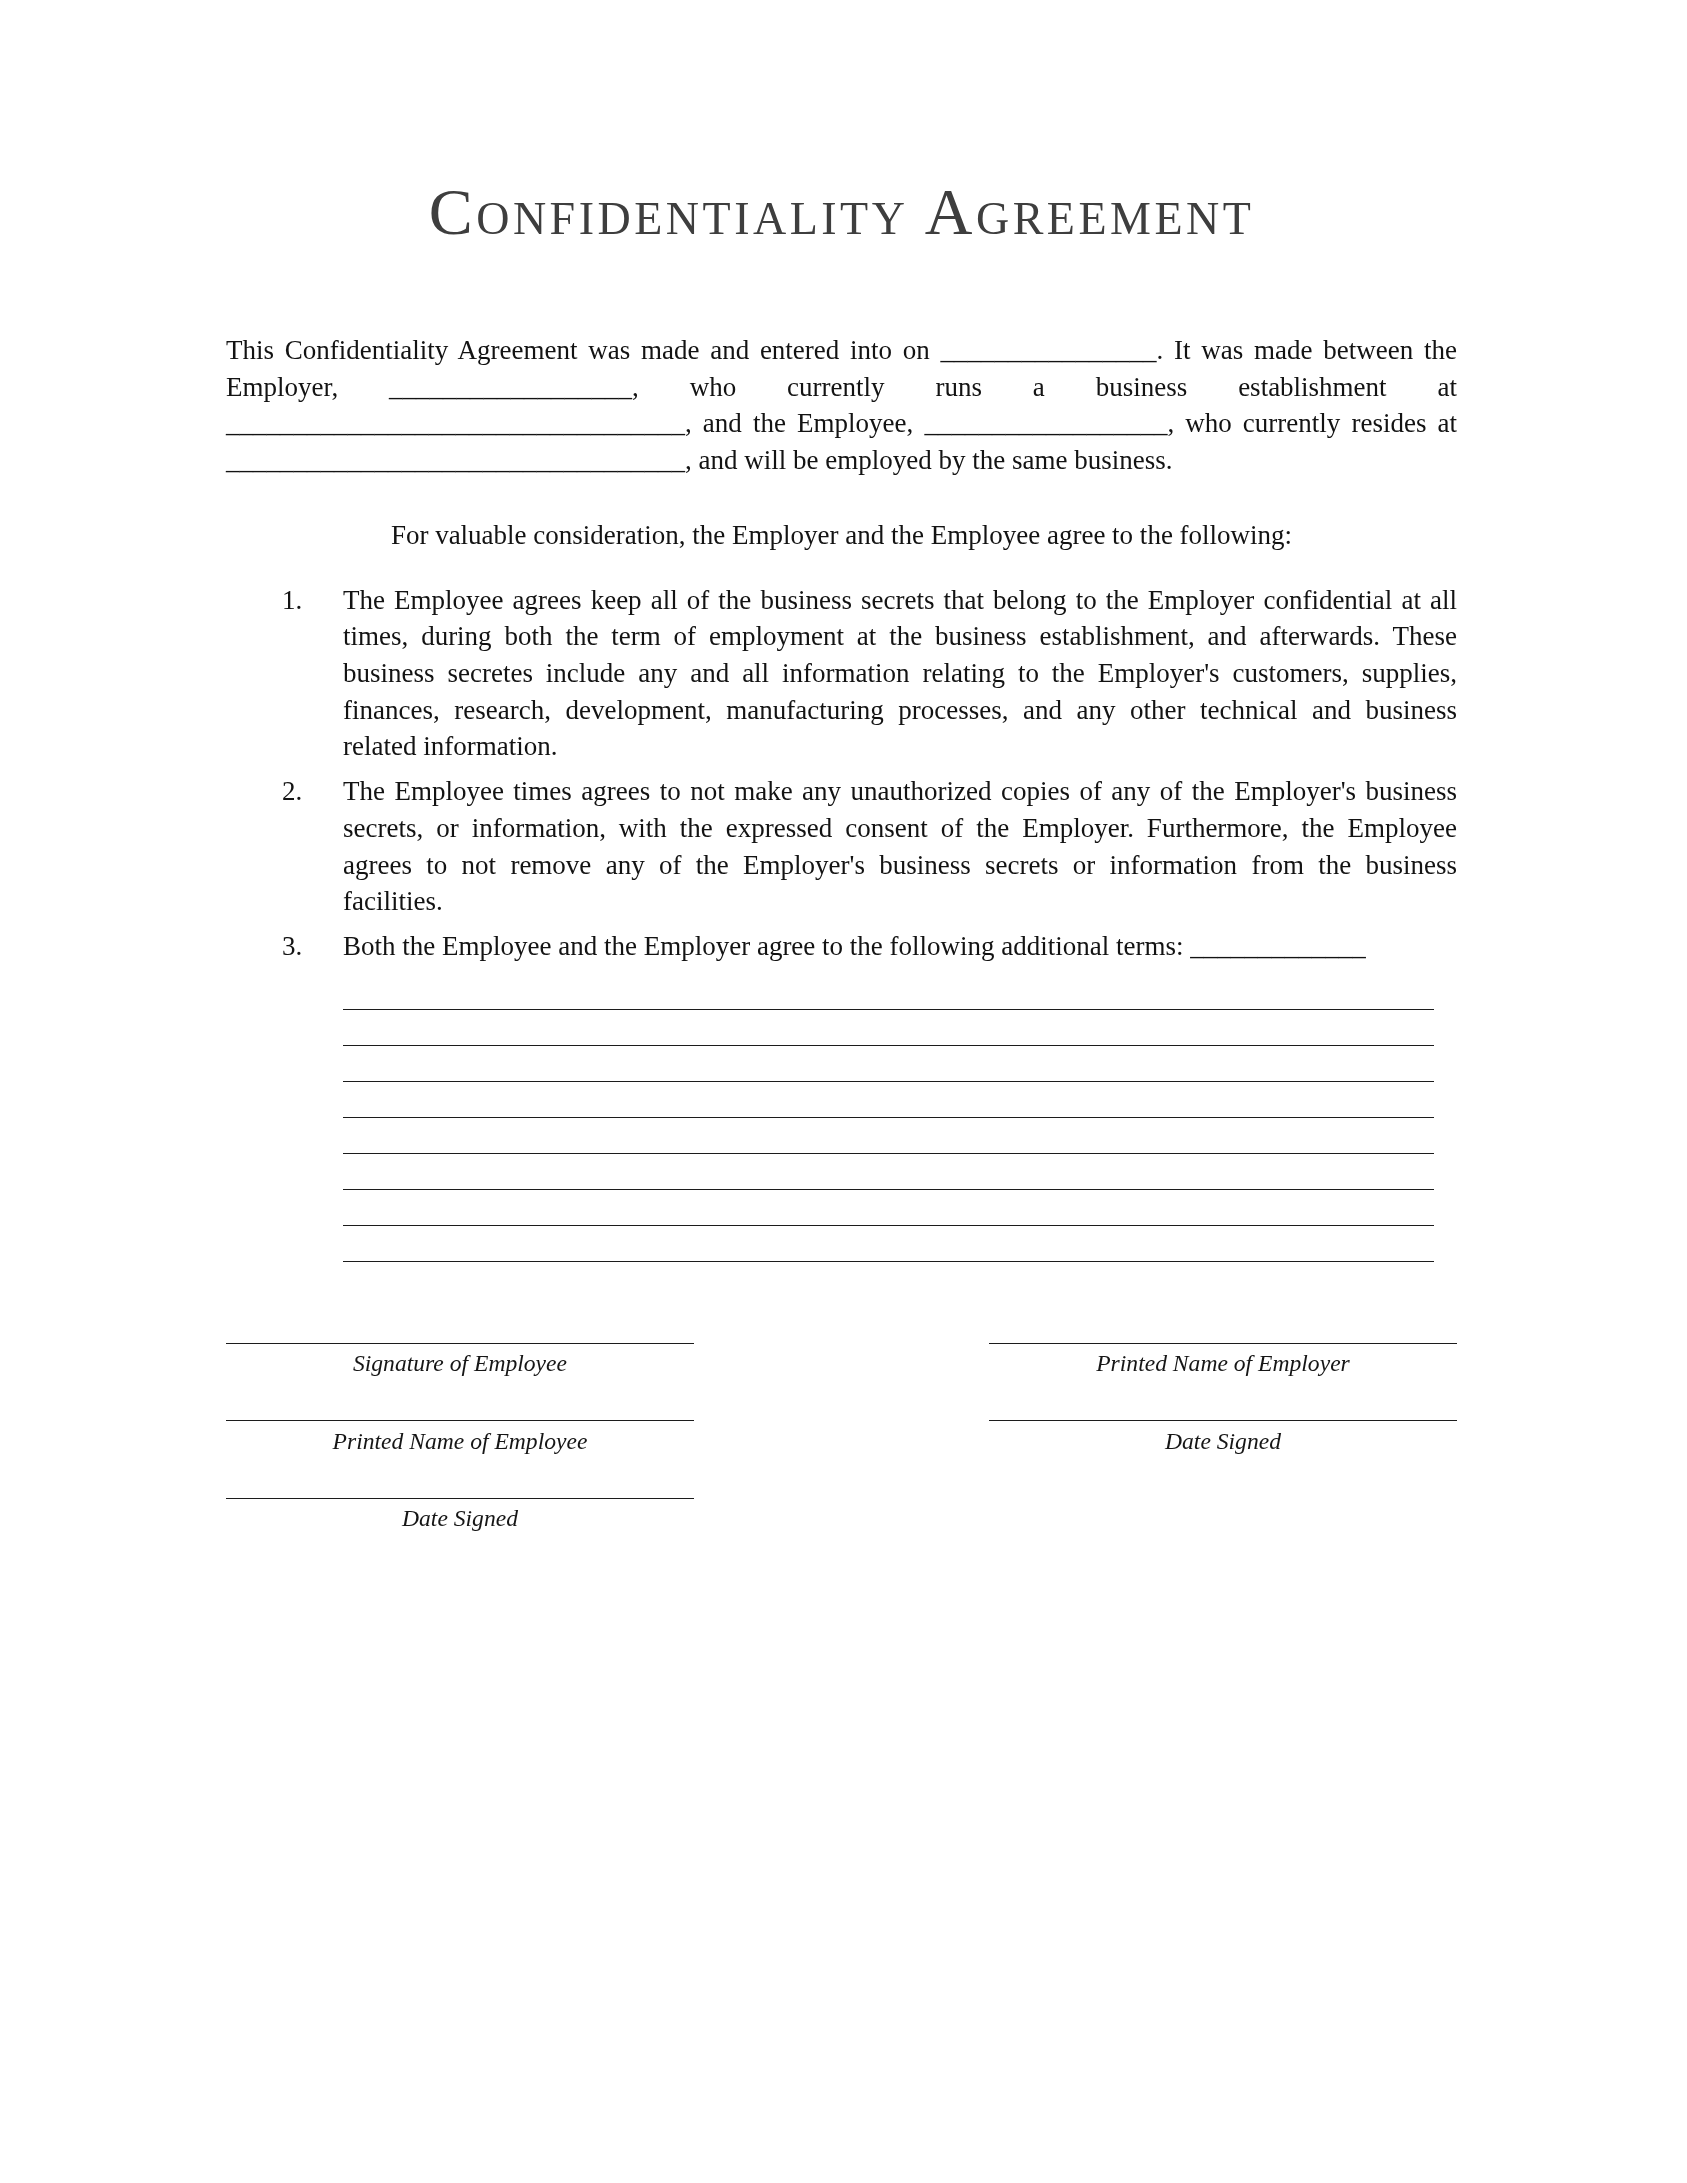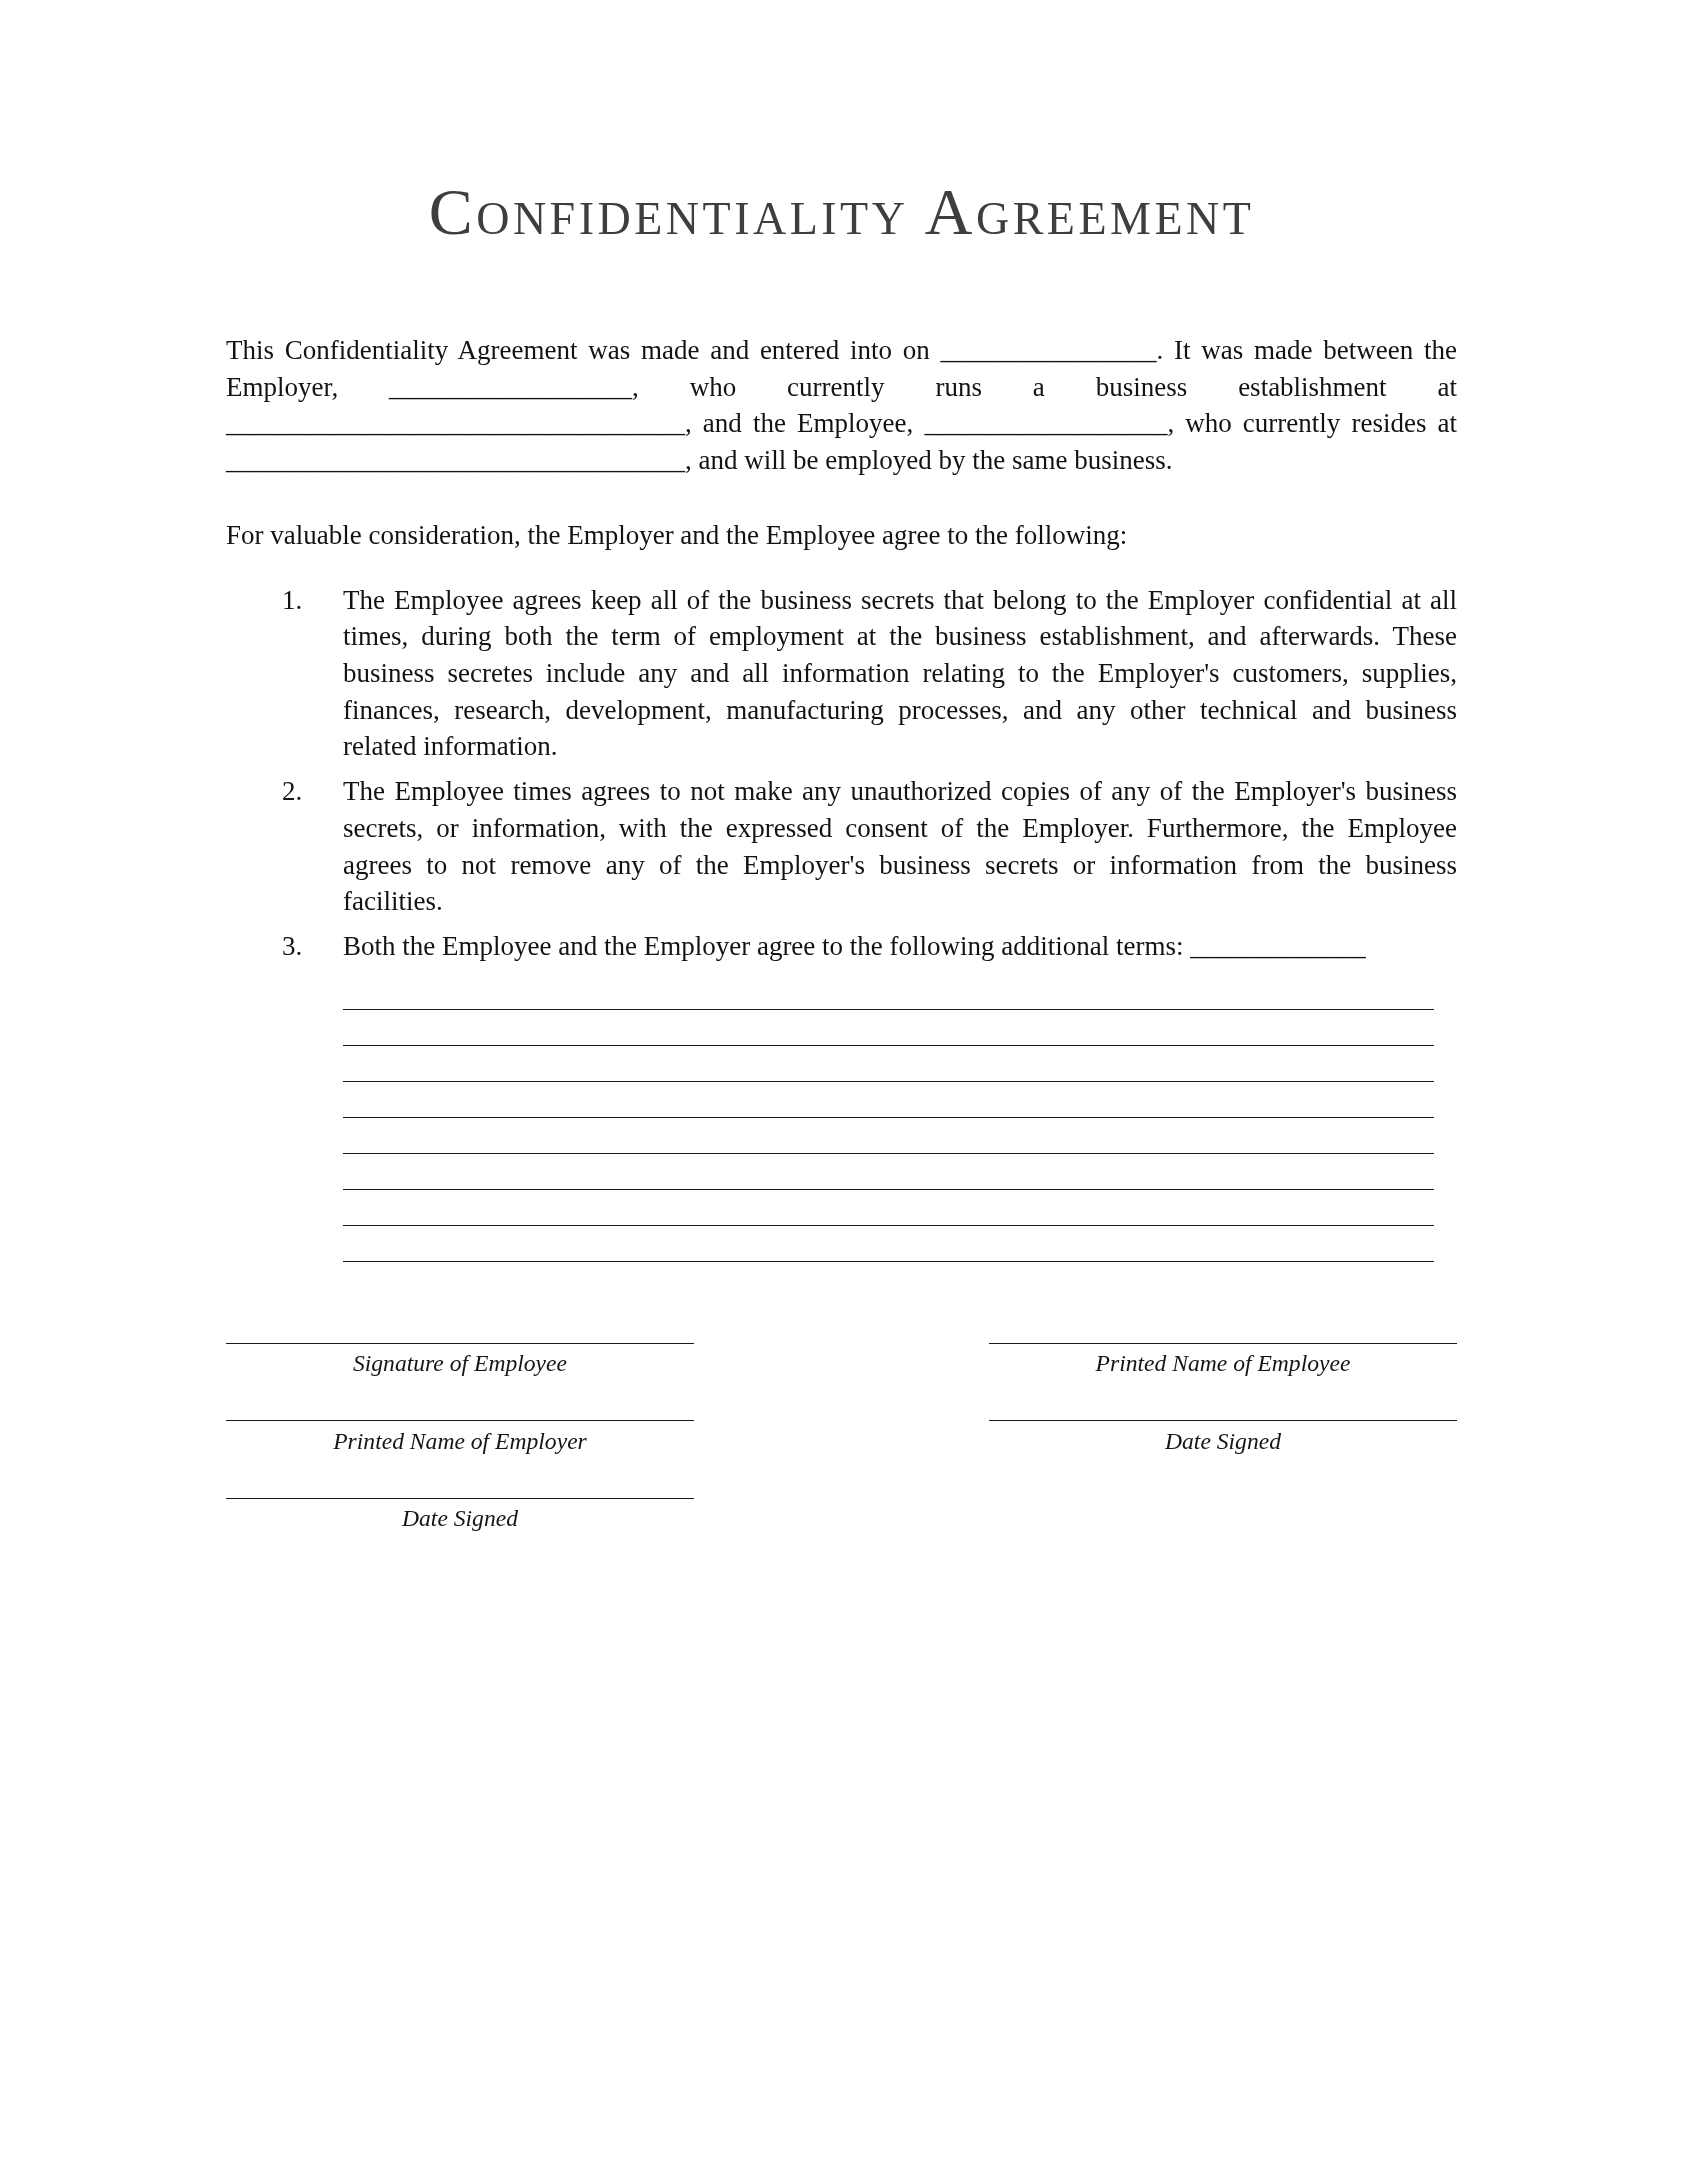--- a/index.html
+++ b/index.html
@@ -33,7 +33,7 @@
   }
   .consideration {
     margin-top: 39px;
-    text-align: left;
+    text-align: center;
   }
   .terms-list {
     margin-top: 28px;

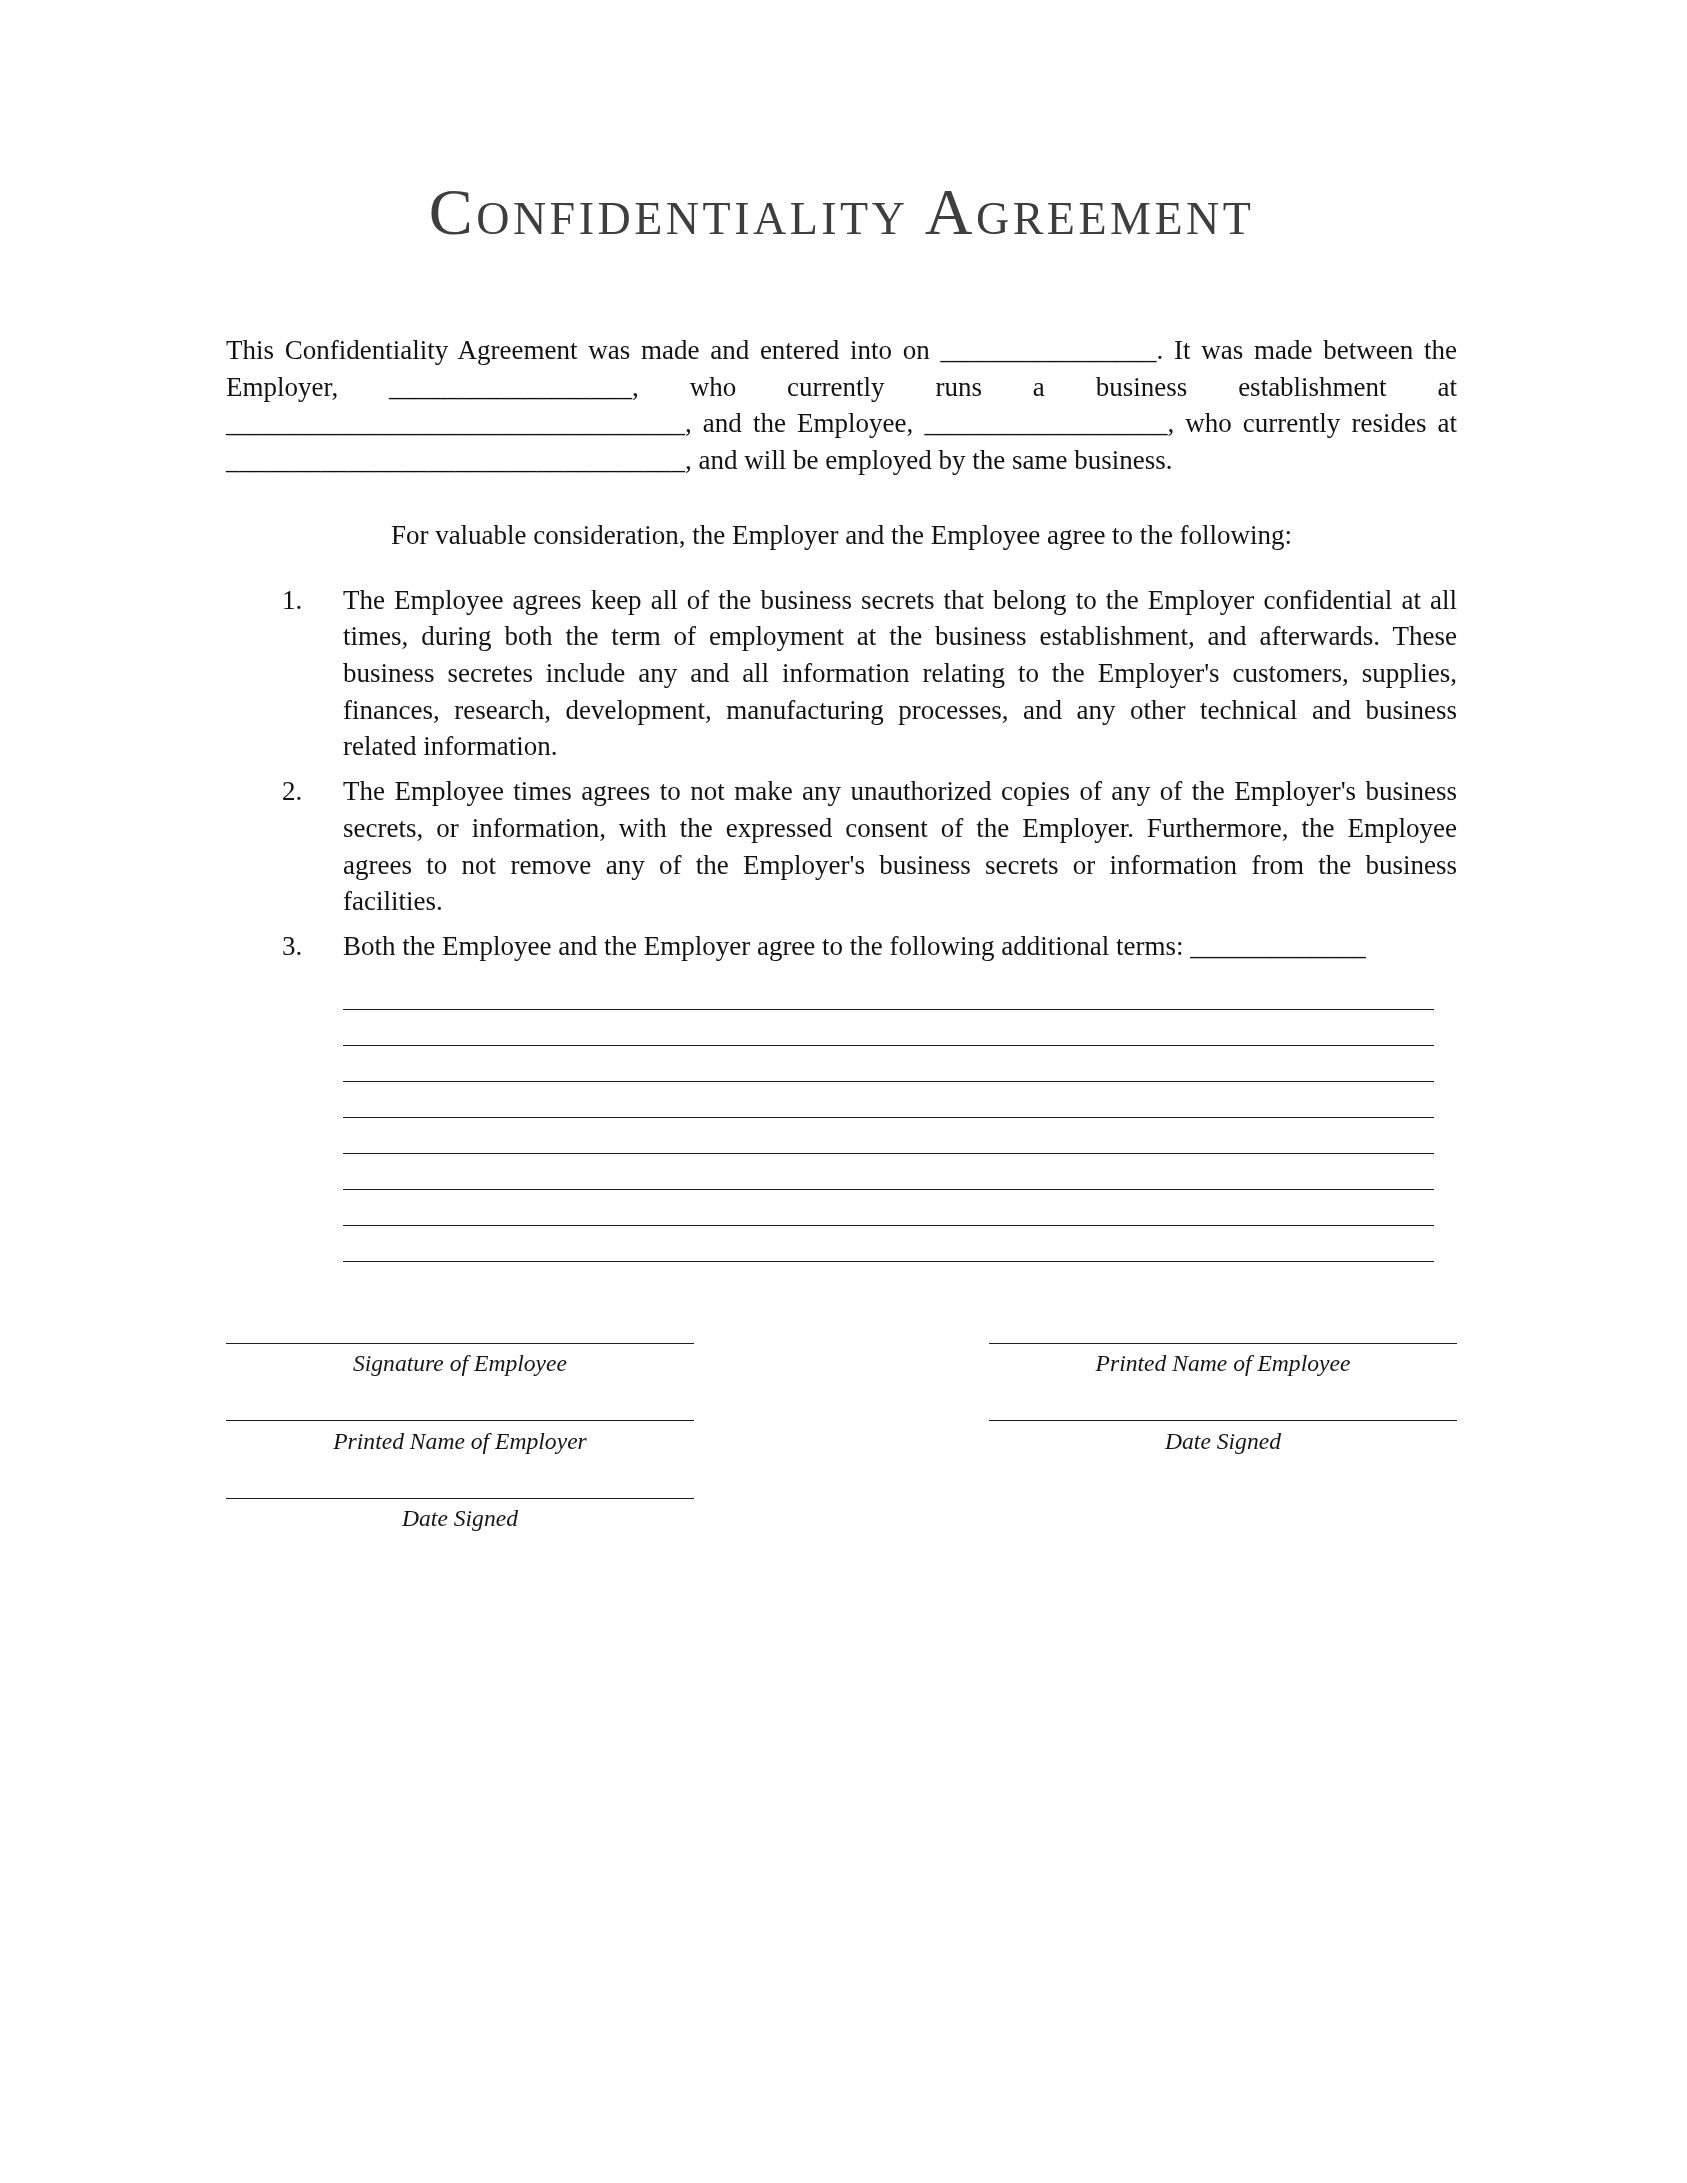--- a/index.html
+++ b/index.html
@@ -131,12 +131,12 @@
 
     <div class="sig-cell">
       <div class="sig-line"></div>
-      <div class="sig-label">Printed Name of Employee</div>
+      <div class="sig-label">Printed Name of Employer</div>
     </div>
 
     <div class="sig-cell">
       <div class="sig-line"></div>
-      <div class="sig-label">Printed Name of Employer</div>
+      <div class="sig-label">Printed Name of Employee</div>
     </div>
 
     <div class="sig-cell">

